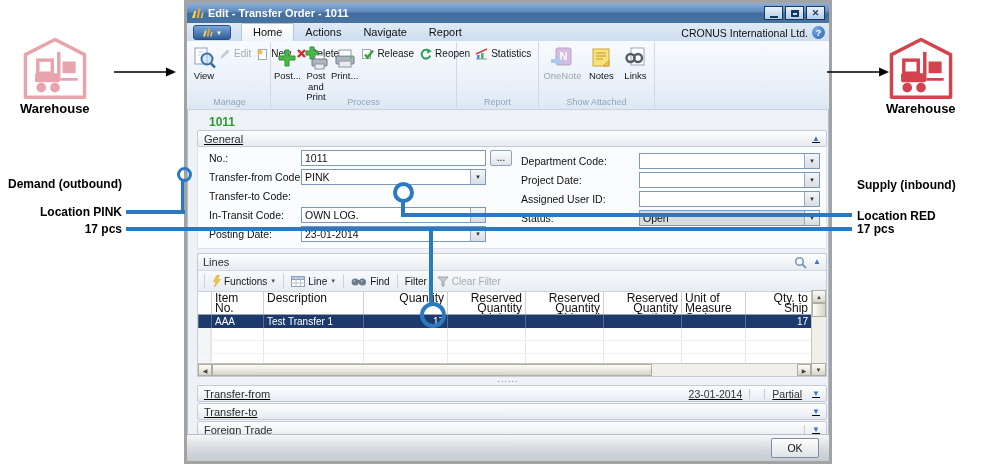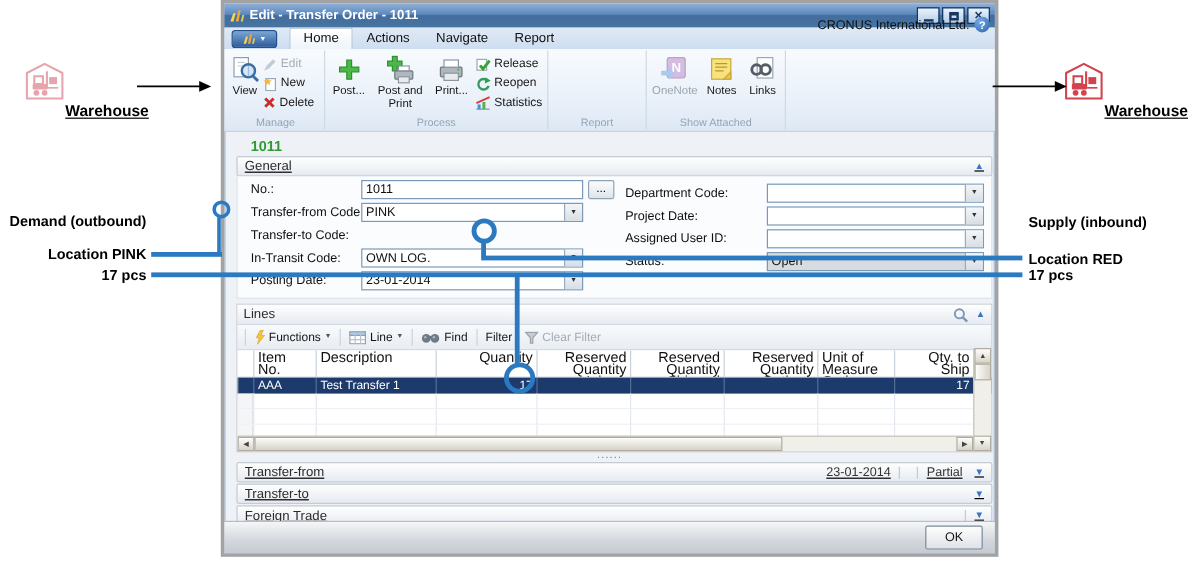--- a/index.html
+++ b/index.html
@@ -19,7 +19,7 @@
   .appbtn .caret{color:#fff;font-size:6px;line-height:6px;}
   .tab{padding:2px 11px 3px;font-size:11px;color:#101010;}
   .tab.active{background:linear-gradient(#ffffff,#eef4fa);border:1px solid #b6c7da;border-bottom:none;border-radius:2px 2px 0 0;}
-  .company{margin-left:auto;display:flex;align-items:center;gap:4px;font-size:10.5px;color:#101010;padding-bottom:14px;margin-top:20px;}
+  .company{margin-left:auto;display:flex;align-items:center;gap:4px;font-size:10.5px;color:#101010;padding-bottom:2px;margin-top:20px;}
   .helpicon{width:13px;height:13px;border-radius:50%;background:radial-gradient(circle at 35% 30%,#74abe8,#2a62ad);color:#fff;font-size:9px;font-weight:bold;display:flex;align-items:center;justify-content:center;}
 
   

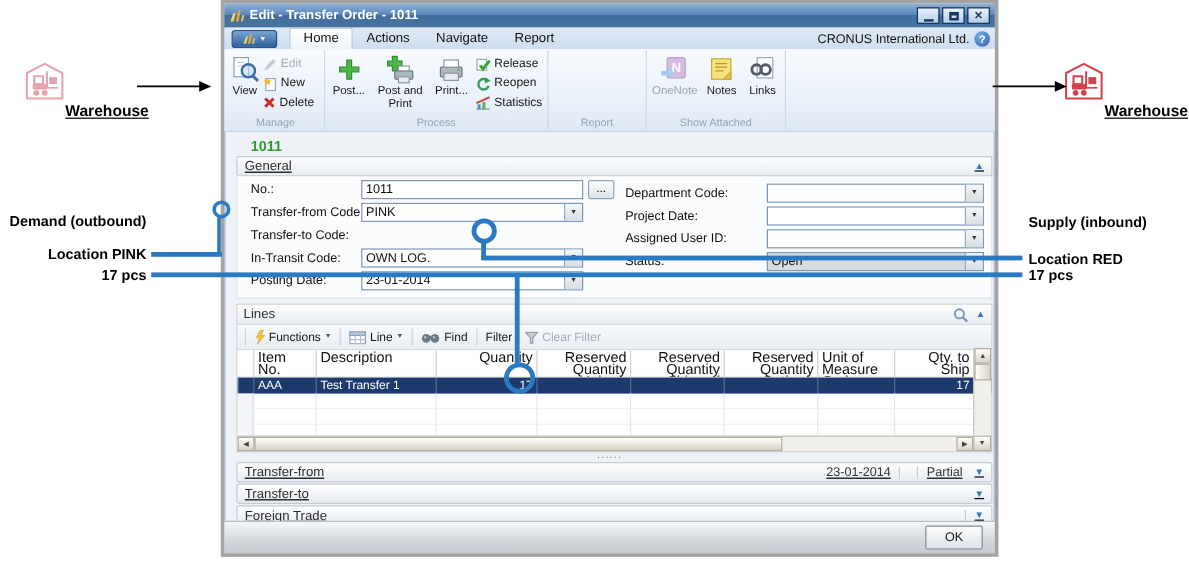--- a/index.html
+++ b/index.html
@@ -29,7 +29,7 @@
   .rbtn{display:flex;flex-direction:column;align-items:center;padding:2px 1px;font-size:9.5px;line-height:10.5px;text-align:center;color:#161616;}
   .rbtn .ric{height:26px;display:flex;align-items:center;justify-content:center;}
   .rbtn.disabled{color:#9aa4ae;}
-  .sstack{display:flex;flex-direction:column;gap:1px;padding-top:3px;}
+  .sstack{display:flex;flex-direction:row;gap:1px;padding-top:3px;}
   .sbtn{display:flex;align-items:center;gap:3px;font-size:10px;height:15px;padding:0 2px;color:#161616;white-space:nowrap;}
   .sbtn.disabled{color:#a3acb6;}
 

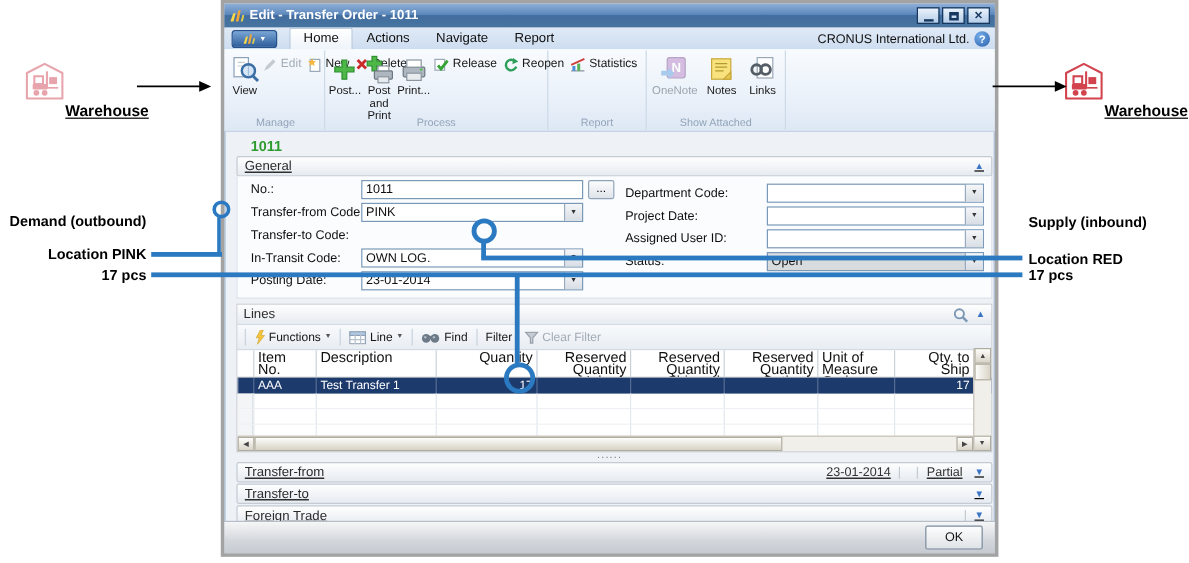--- a/index.html
+++ b/index.html
@@ -83,7 +83,7 @@
   .okbtn{width:46px;height:18px;border:1px solid #7e8ea0;border-radius:2px;background:linear-gradient(#fdfdfd,#dfe3e7);font-size:10.5px;color:#101010;display:flex;align-items:center;justify-content:center;}
 
   
-  .wh-box{display:flex;flex-direction:row;align-items:flex-end;width:104px;text-decoration:underline;}
+  .wh-box{display:flex;flex-direction:column;align-items:flex-start;width:104px;}
   .wh-label{font-weight:bold;font-size:13px;color:#000;margin-top:1px;}
   .wh-pink{color:#e8a4ac;}
   .wh-red{color:#d2434e;}

